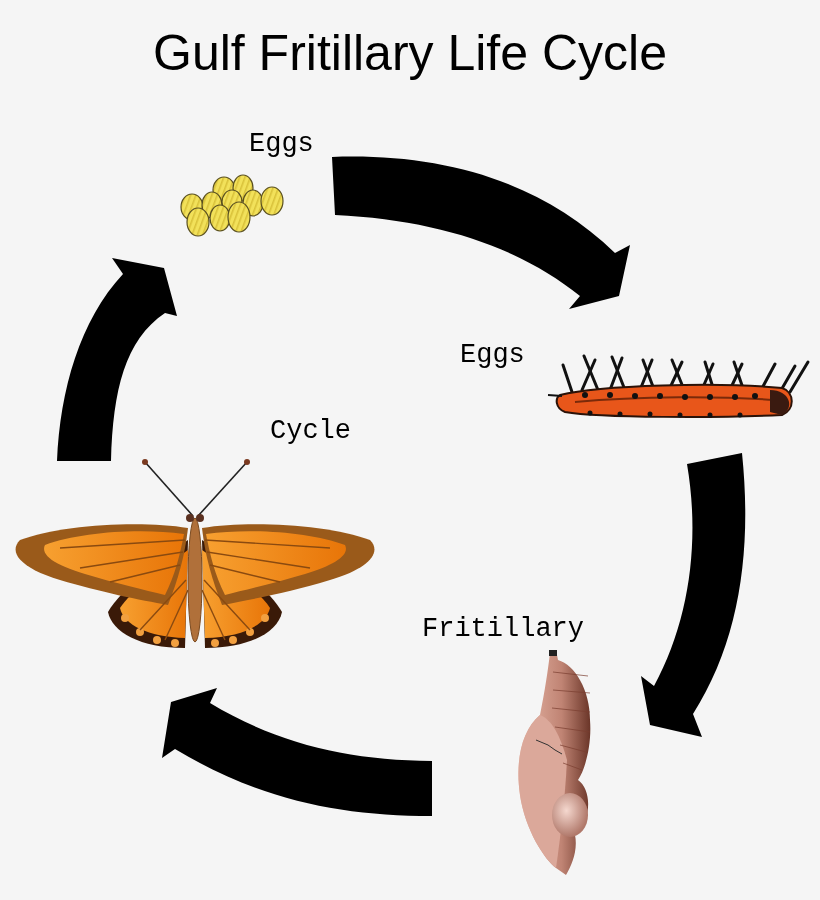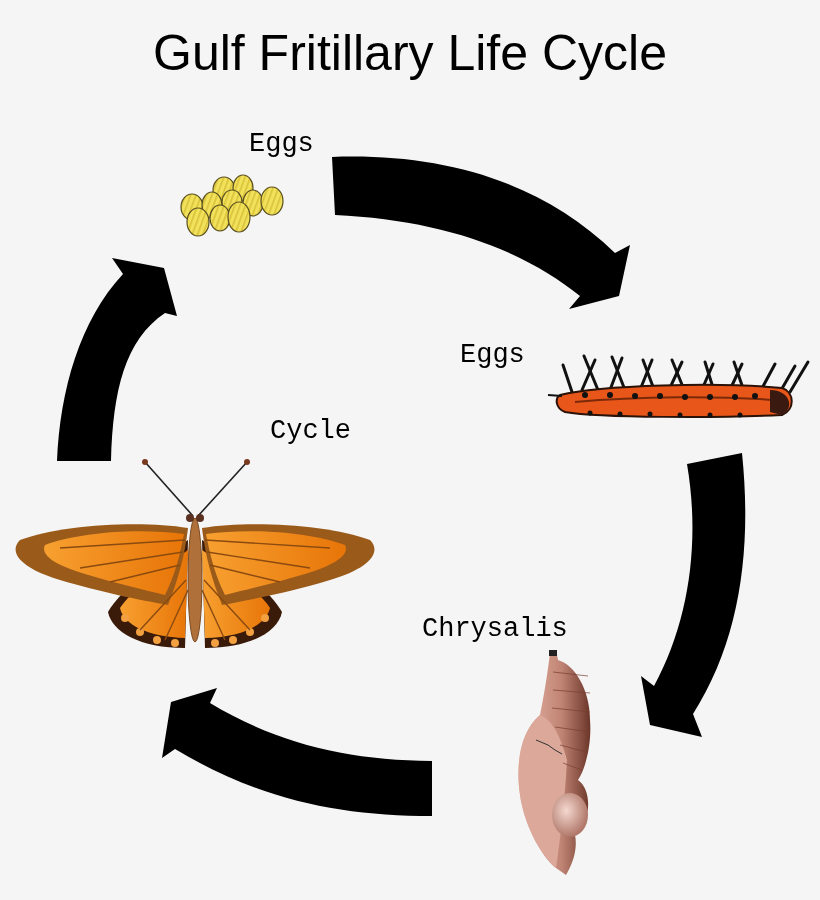--- a/index.html
+++ b/index.html
@@ -16,7 +16,7 @@
 
 <div class="label" style="left:249px; top:131px;">Eggs</div>
 <div class="label" style="left:460px; top:342px;">Eggs</div>
-<div class="label" style="left:422px; top:616px;">Chrysalis</div>
+<div class="label" style="left:422px; top:616px;">Fritillary</div>
 <div class="label" style="left:270px; top:418px;">Cycle</div>
 
 <svg class="stage" width="820" height="900" viewBox="0 0 820 900">

